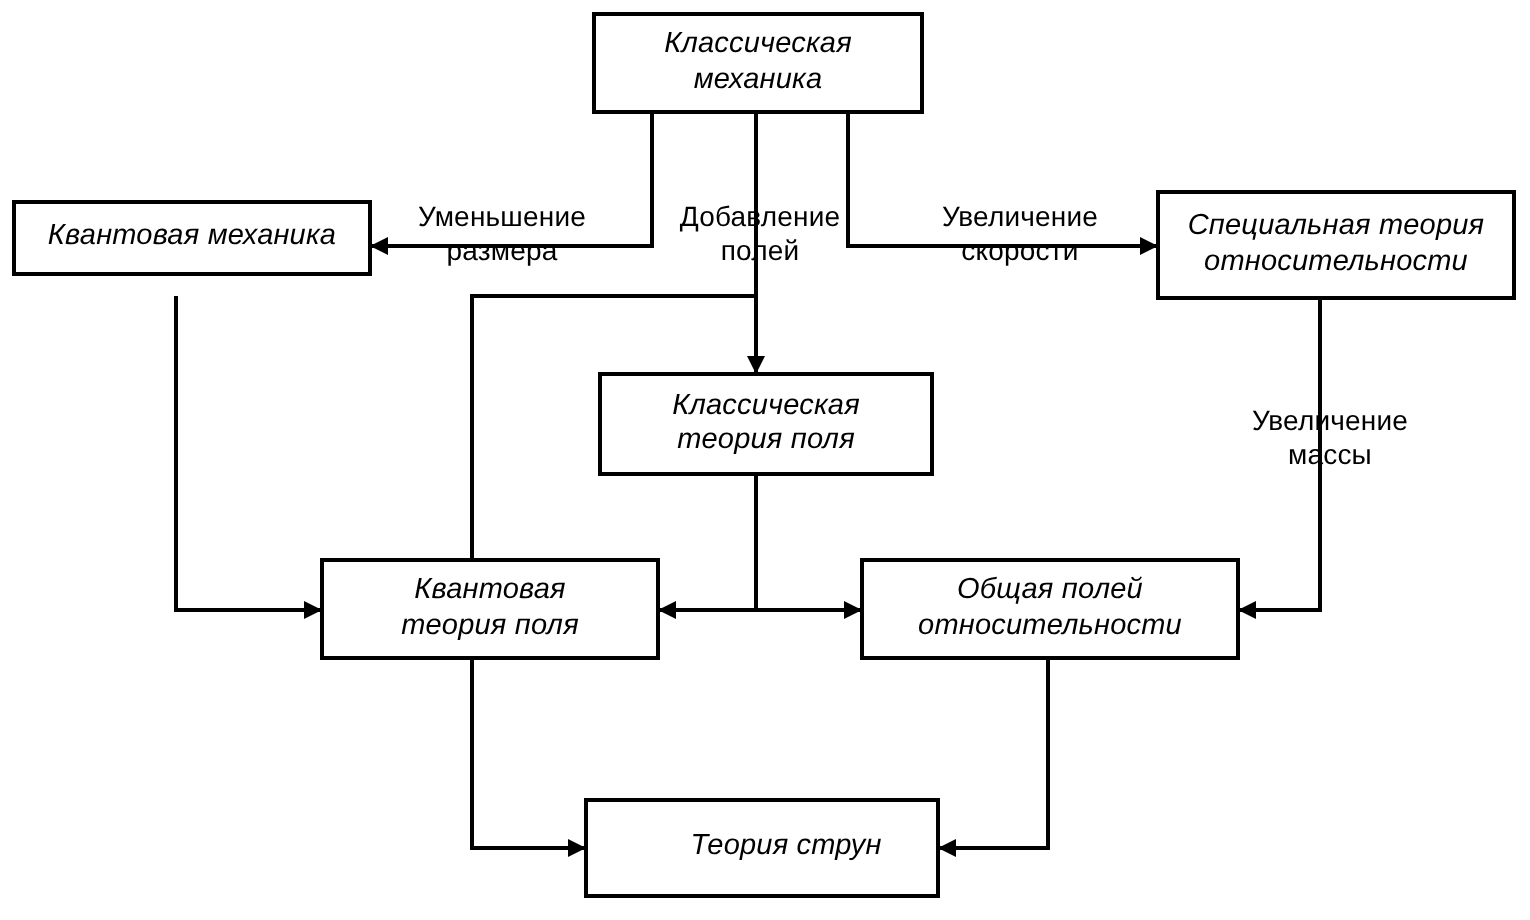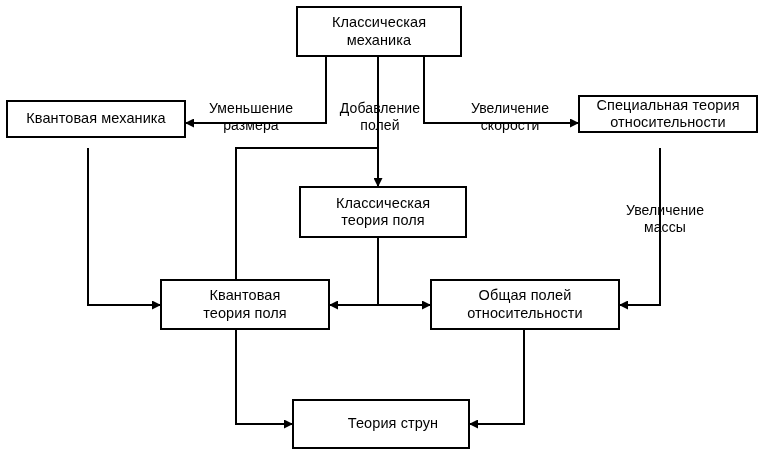--- a/index.html
+++ b/index.html
@@ -36,6 +36,7 @@
     color: #000000;
     letter-spacing: 0.1px;
     z-index: 3;
+    font-style: italic;
   }
   .node span {
     display: block;

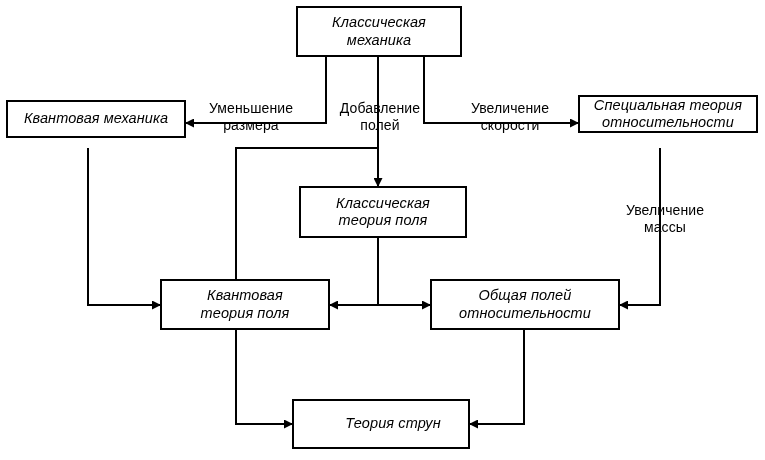--- a/index.html
+++ b/index.html
@@ -96,7 +96,7 @@
     <span style="white-space:pre-line;">Квантовая механика</span>
   </div>
 
-  <div class="node" style="left:578px; top:95px; width:180px; height:38px;text-align:center;">
+  <div class="node" style="left:578px; top:95px; width:180px; height:55px;text-align:center;">
     <span style="white-space:pre-line;">Специальная теория
 относительности</span>
   </div>

